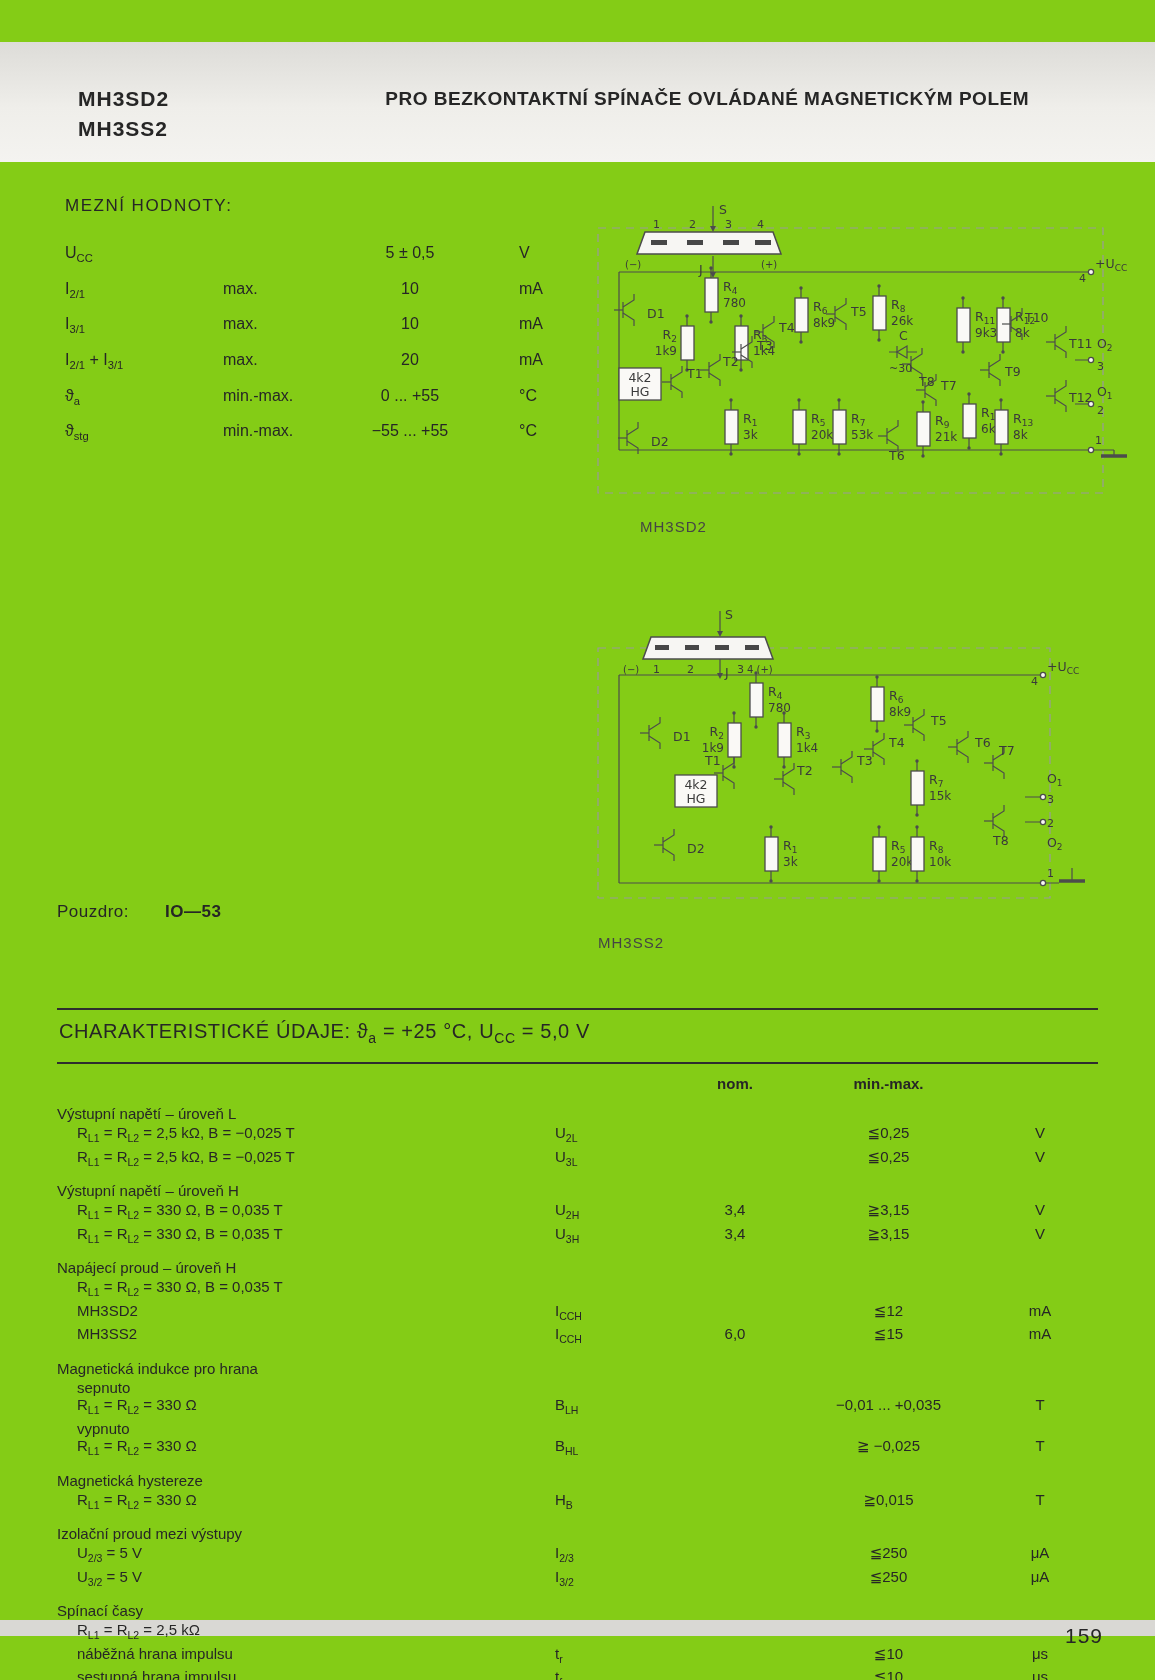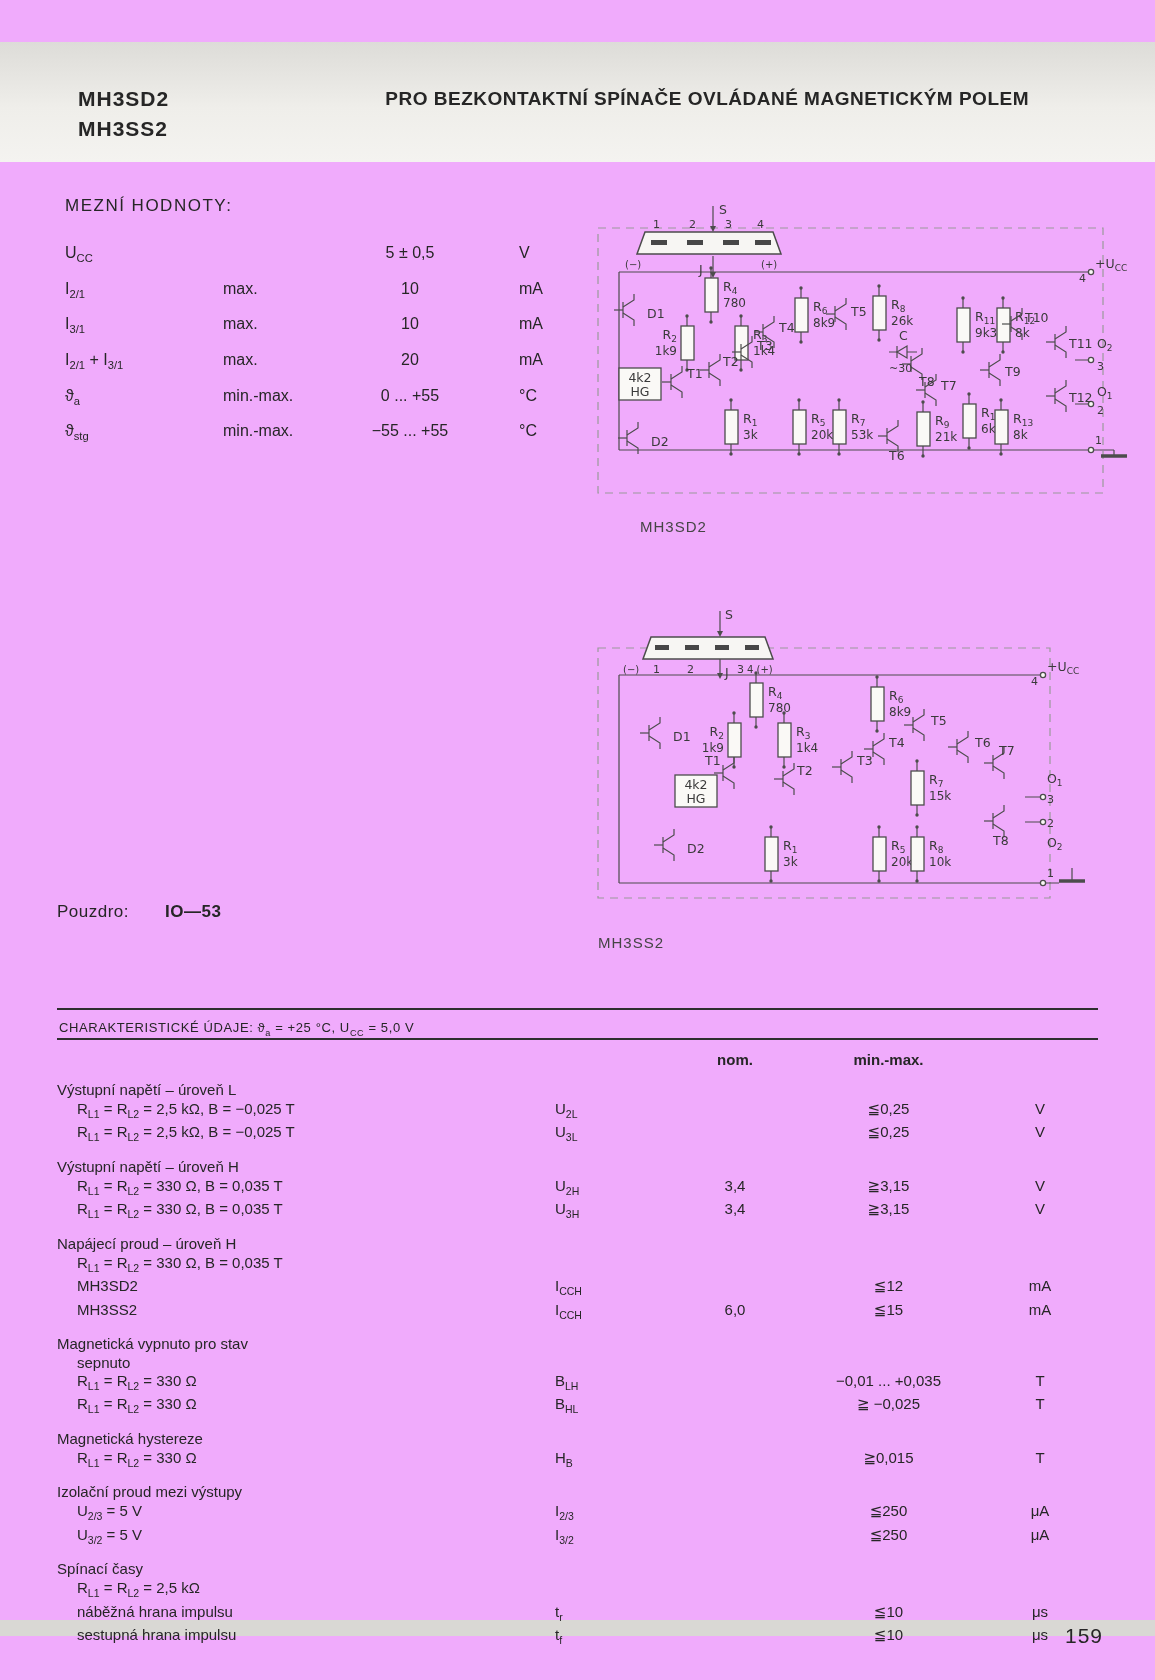--- a/index.html
+++ b/index.html
@@ -3,7 +3,7 @@
 <meta charset="utf-8">
 <style>
   html,body{margin:0;padding:0;background:#cfcecb;}
-  .page{position:relative;width:1155px;height:1680px;background:#f0abfc;overflow:hidden;
+  .page{position:relative;width:1155px;height:1680px;background:#84cc16;overflow:hidden;
         font-family:"Liberation Sans",sans-serif;color:#262626;}
   .band-top{position:absolute;left:0;top:42px;width:1155px;height:120px;
             background:linear-gradient(#dddcd8,#efeeea 55%,#f4f3f0);}

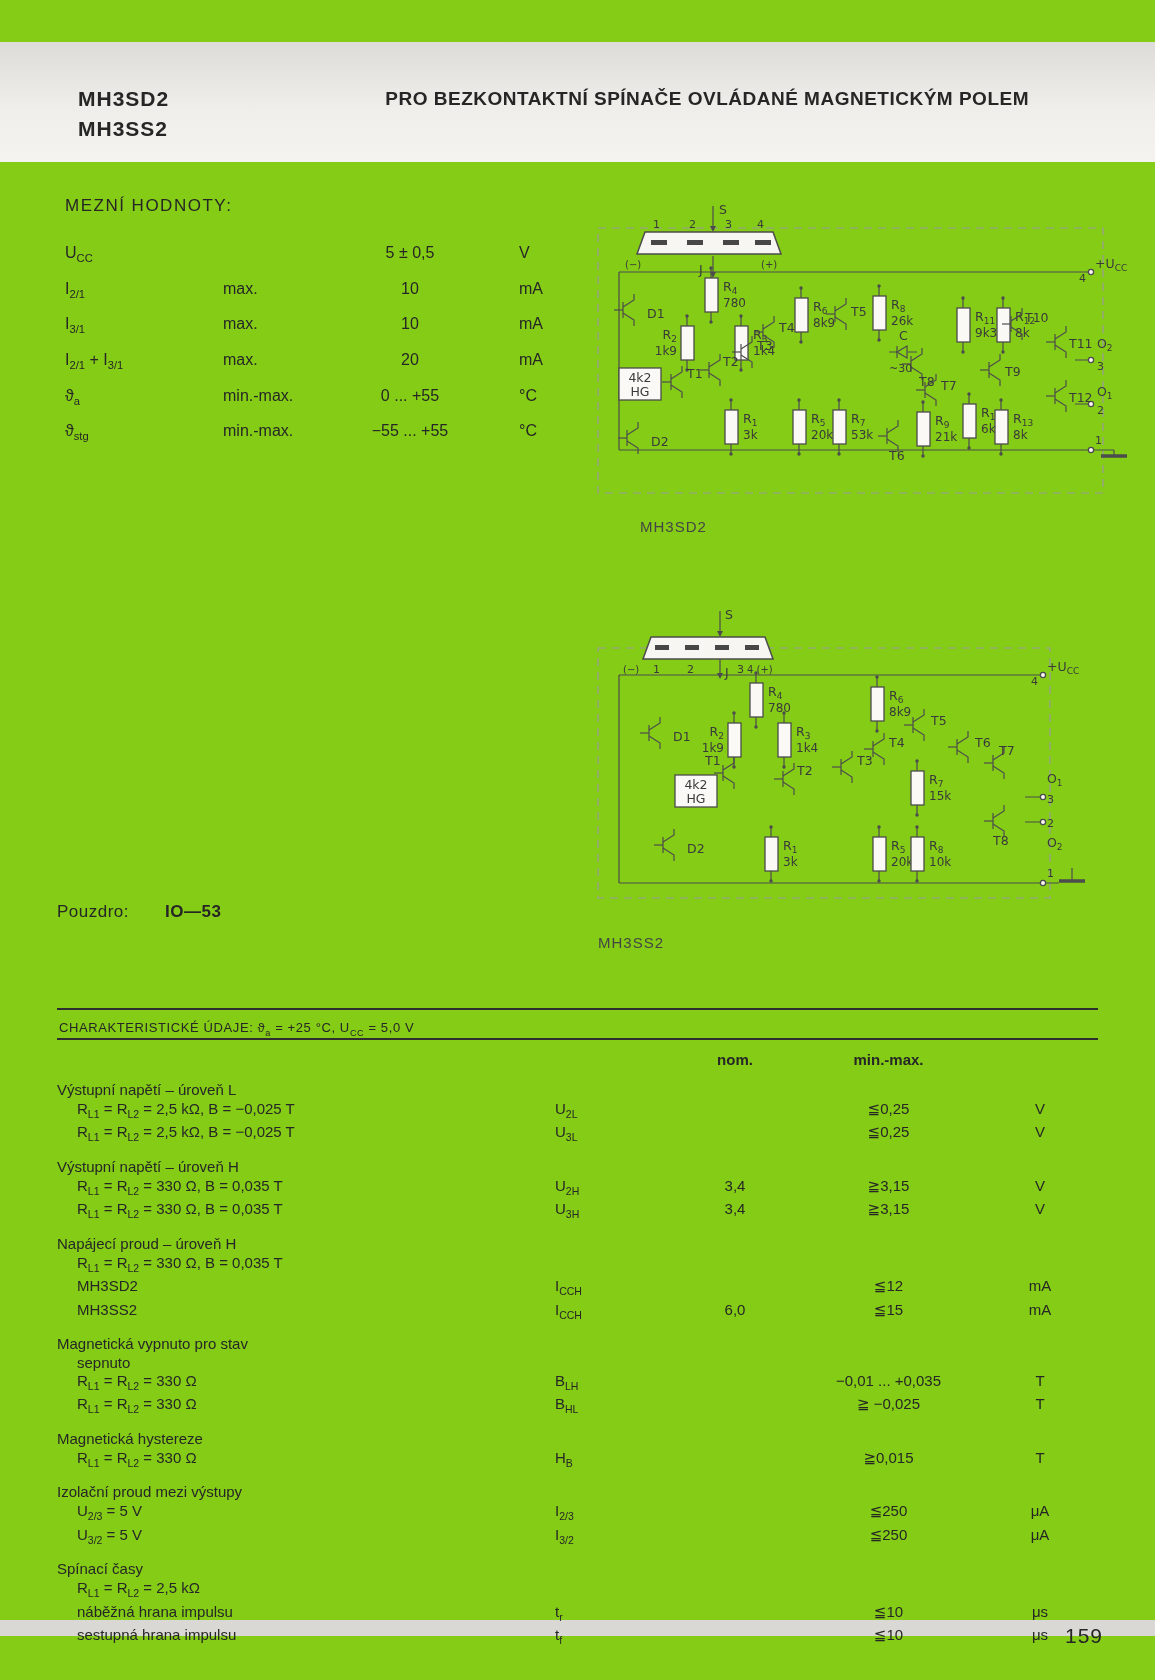--- a/index.html
+++ b/index.html
@@ -40,7 +40,7 @@
   
   .chars{position:absolute;left:57px;top:1008px;width:1041px;}
   .chead{border-top:2.5px solid #2e2e2e;border-bottom:2px solid #2e2e2e;
-         padding:10px 0 0 2px;font-size:13px;letter-spacing:.6px;}
+         padding:10px 0 16px 2px;font-size:20px;letter-spacing:.6px;}
   .crow{display:grid;grid-template-columns:498px 120px 120px 187px 116px;
         font-size:15px;line-height:17.5px;}
   .colhead{margin-top:10px;font-weight:bold;line-height:20px;}

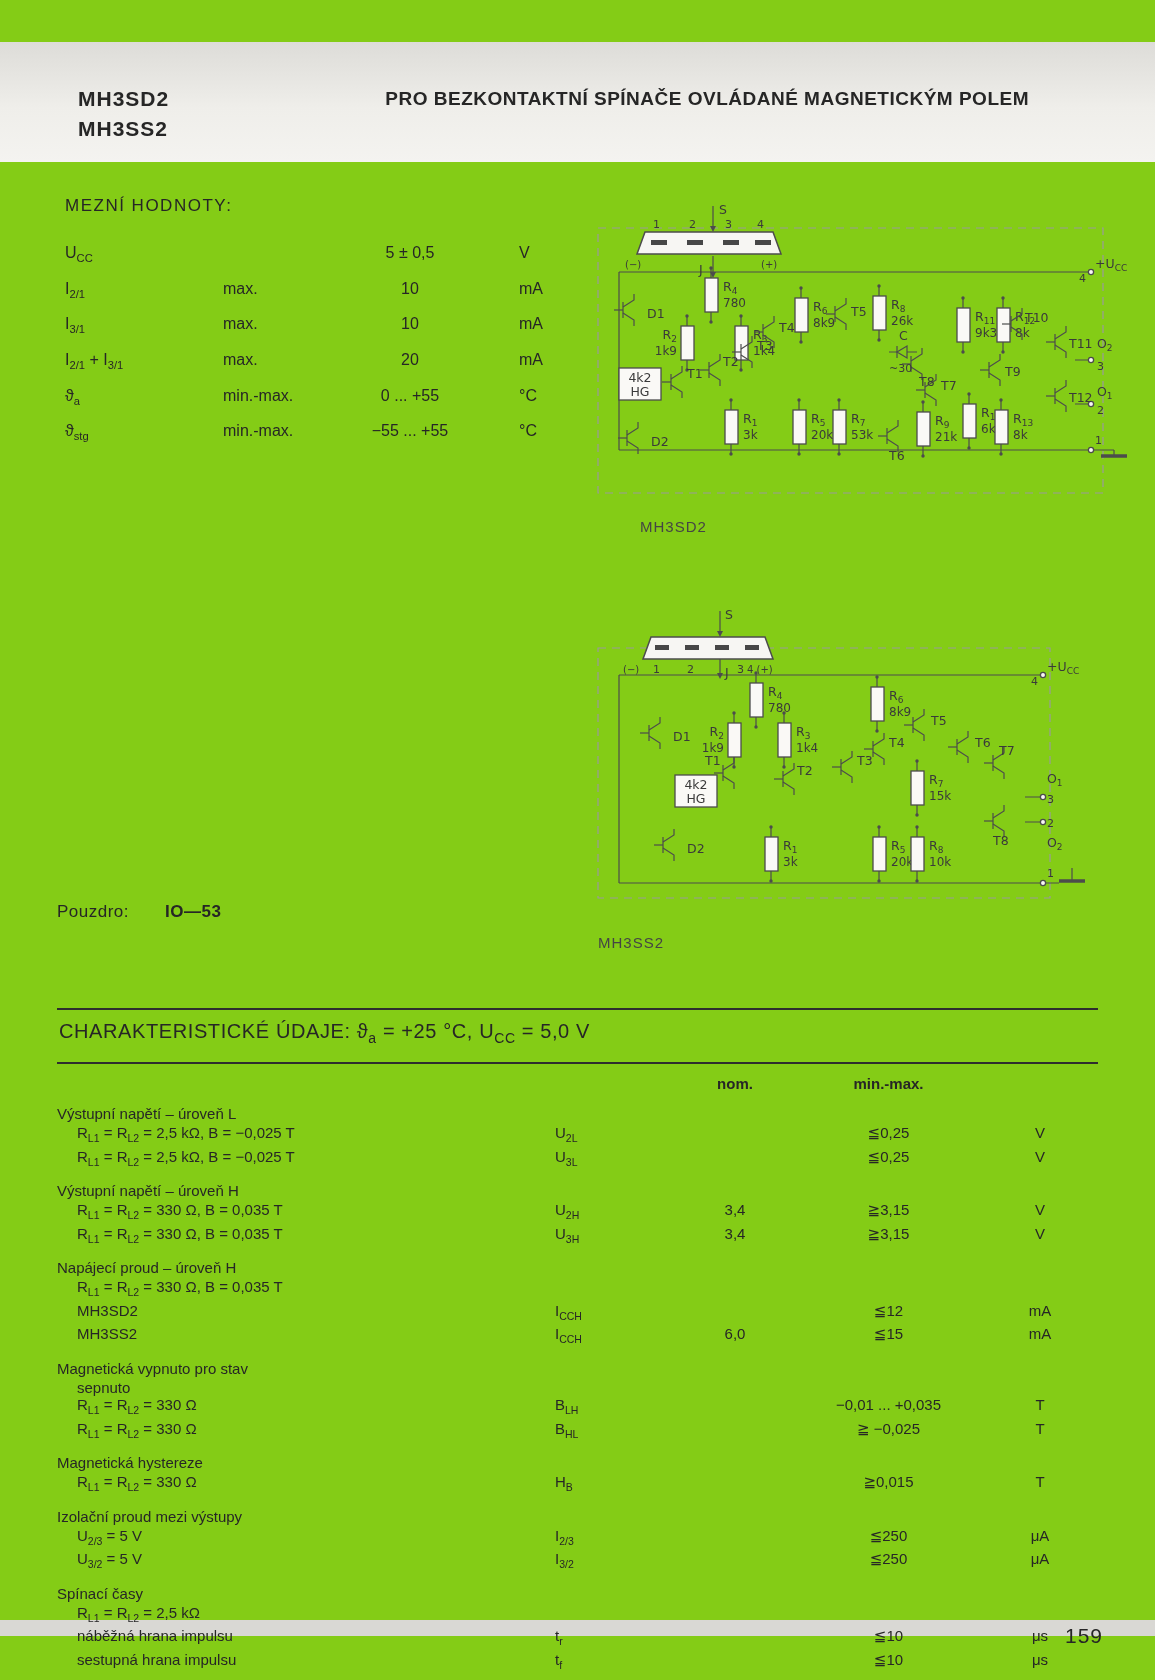--- a/index.html
+++ b/index.html
@@ -587,7 +587,7 @@
     <span class="c-unit">mA</span>
   </div>
 
-  <div class="sec-title">Magnetická vypnuto pro stav</div>
+  <div class="sec-title">Magnetická indukce pro hrana</div>
 
   <div class="crow">
     <span class="c-cond">sepnuto</span>

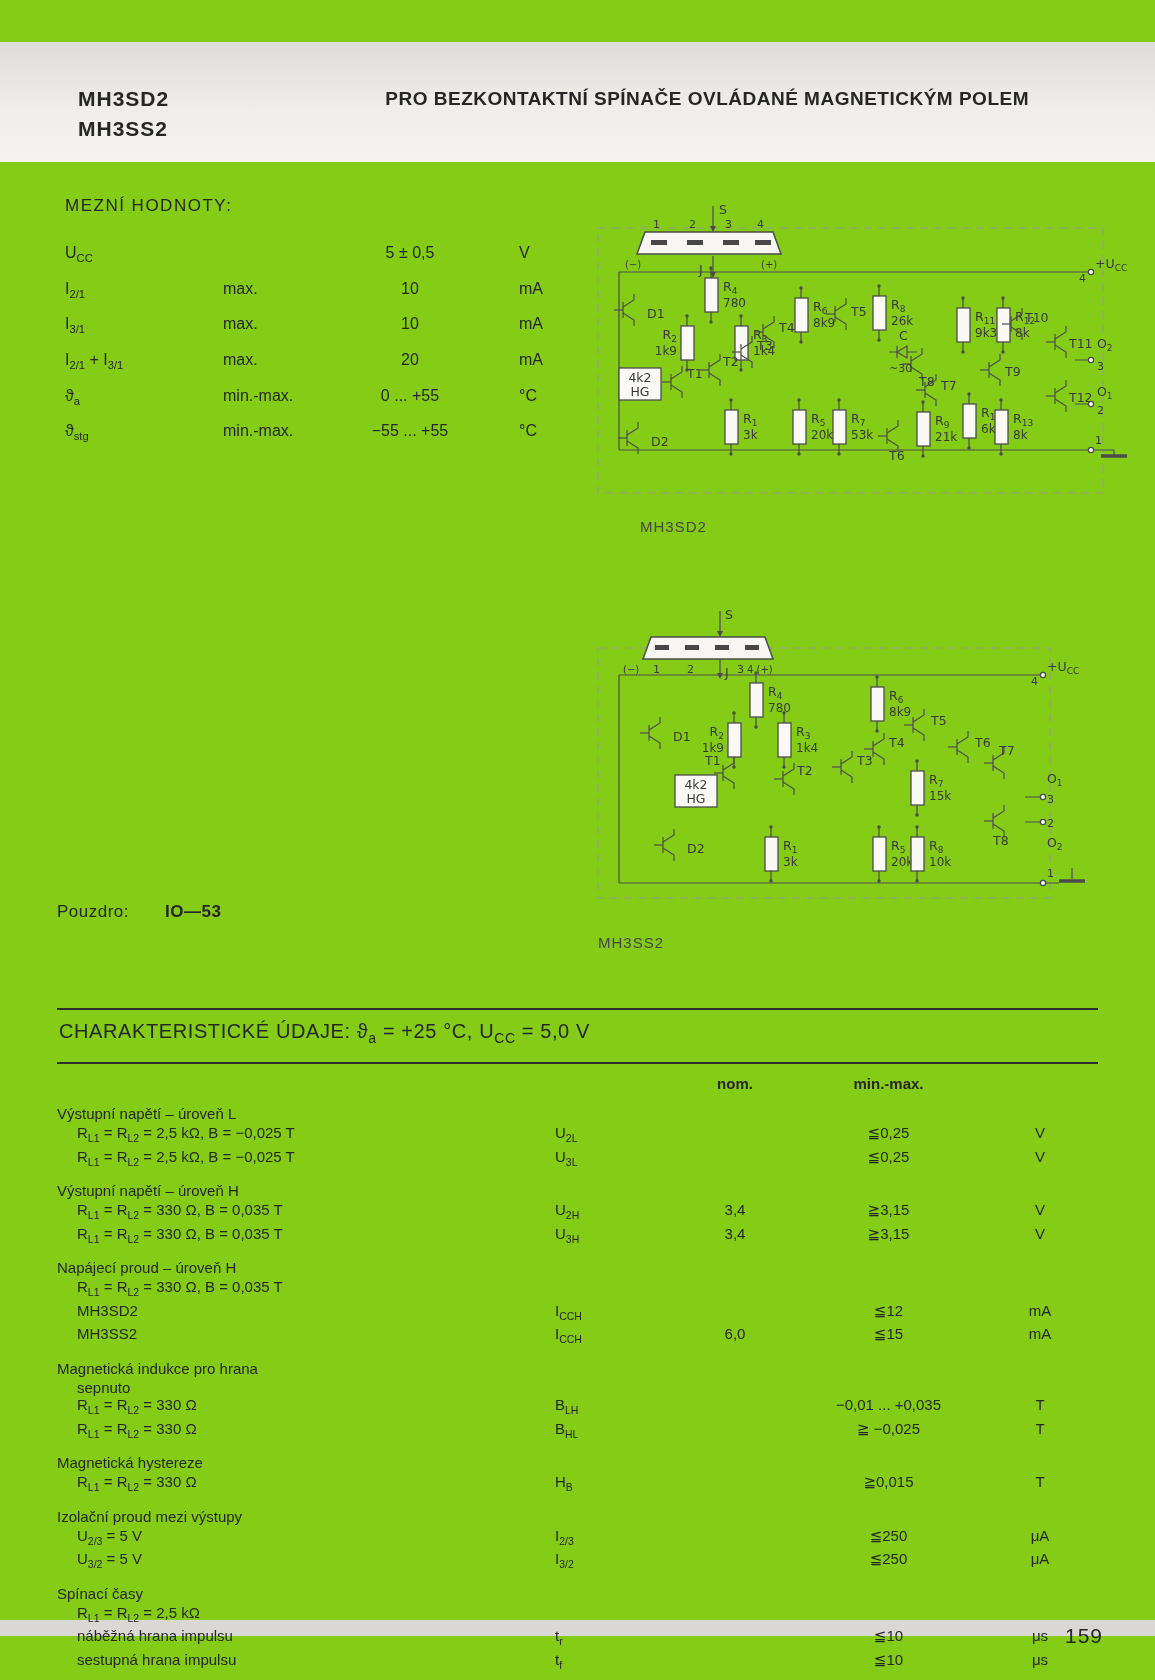--- a/index.html
+++ b/index.html
@@ -605,6 +605,13 @@
     <span class="c-unit">T</span>
   </div>
 
+  <div class="crow">
+    <span class="c-cond">vypnuto</span>
+    <span class="c-sym"></span>
+    <span class="c-nom"></span>
+    <span class="c-mm"></span>
+    <span class="c-unit"></span>
+  </div>
 
   <div class="crow">
     <span class="c-cond">R<sub>L1</sub> = R<sub>L2</sub> = 330 Ω</span>

